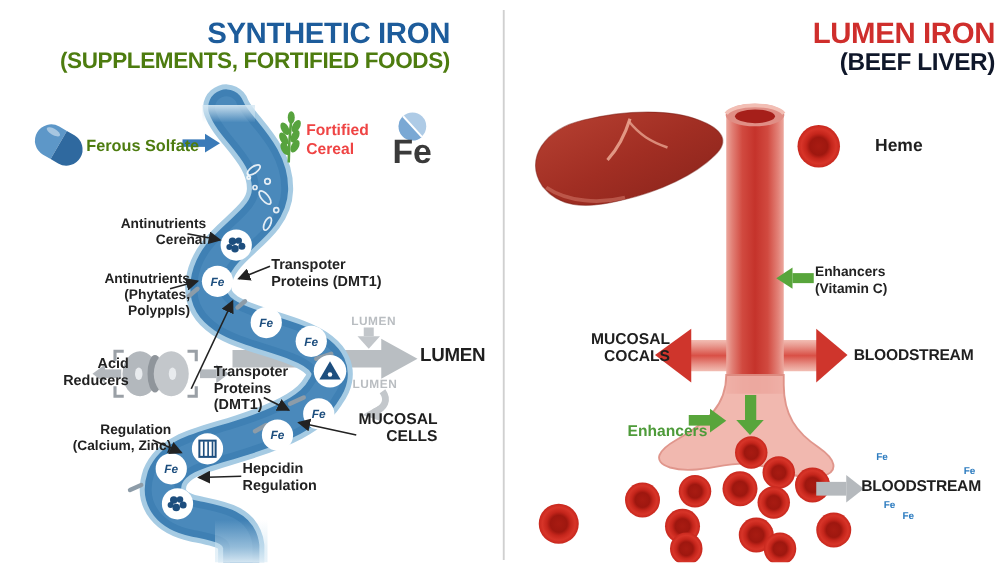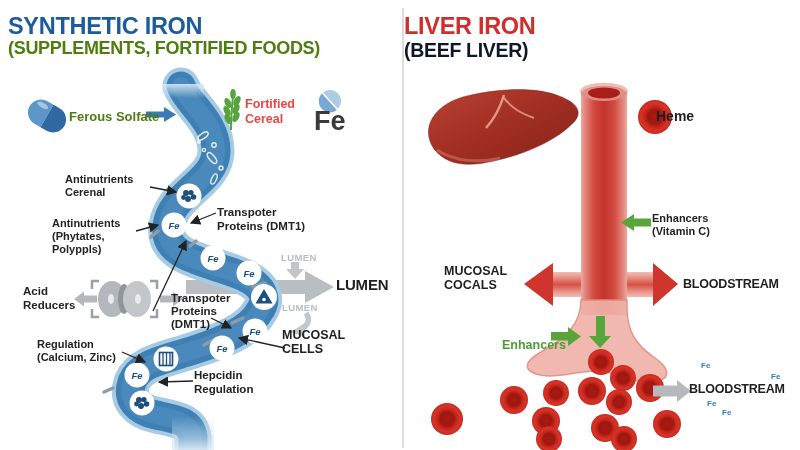--- a/index.html
+++ b/index.html
@@ -7,7 +7,7 @@
           font-family:"Liberation Sans",sans-serif;}
   svg.art{position:absolute;left:0;top:0}
   .lbl{position:absolute;white-space:pre-line;color:#222;line-height:1.18}
-  .center{text-align:left}
+  .center{text-align:right}
   .b{font-weight:bold}
   .l-title{left:8px;top:13px;width:352px;font-size:23.5px;color:#1d5c9b;letter-spacing:-.3px}
   .l-sub{left:8px;top:38px;width:352px;font-size:18px;color:#4d7c0f;letter-spacing:-.3px}

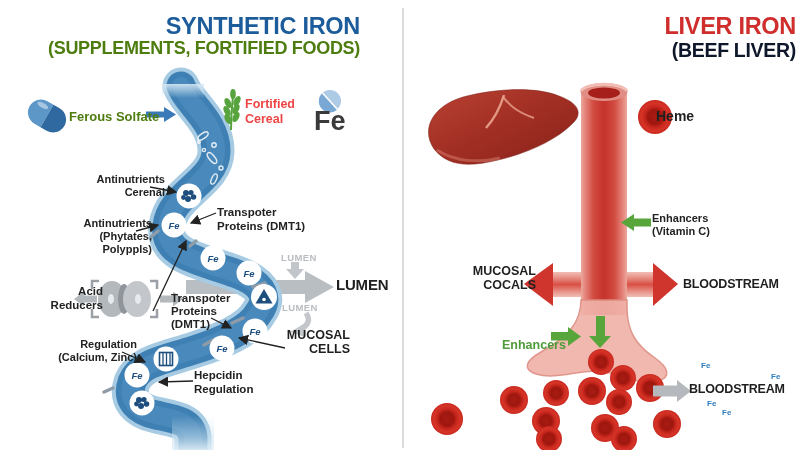--- a/index.html
+++ b/index.html
@@ -334,7 +334,7 @@
 <div class="lbl mucosal-cells center b">MUCOSAL
 CELLS</div>
 
-<div class="lbl r-title center b">LIVER IRON</div>
+<div class="lbl r-title center b">LUMEN IRON</div>
 <div class="lbl r-sub center b">(BEEF LIVER)</div>
 <div class="lbl heme b">Heme</div>
 <div class="lbl enh-vitc b">Enhancers

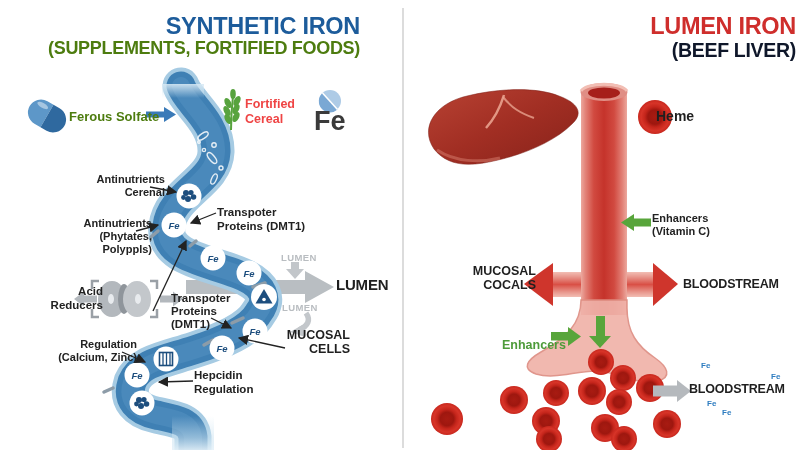--- a/index.html
+++ b/index.html
@@ -27,7 +27,7 @@
   .mucosal-cells{left:282px;top:328px;width:68px;font-size:12.5px;color:#1f1f1f;line-height:1.15}
   .r-title{left:404px;top:13px;width:392px;font-size:23.5px;color:#cf2e2c;letter-spacing:-.3px}
   .r-sub{left:404px;top:39px;width:392px;font-size:19.5px;color:#0f172a;letter-spacing:-.3px}
-  .heme{left:656px;top:108px;font-size:14px;color:#1f1f1f}
+  .heme{left:700px;top:108px;font-size:14px;color:#1f1f1f}
   .enh-vitc{left:652px;top:212px;font-size:11px}
   .mucosal-cocals{left:444px;top:264px;width:92px;font-size:12.5px;color:#1f1f1f;line-height:1.15}
   .bloodstream-top{left:683px;top:277px;font-size:12.5px;color:#1f1f1f;letter-spacing:-.2px}

